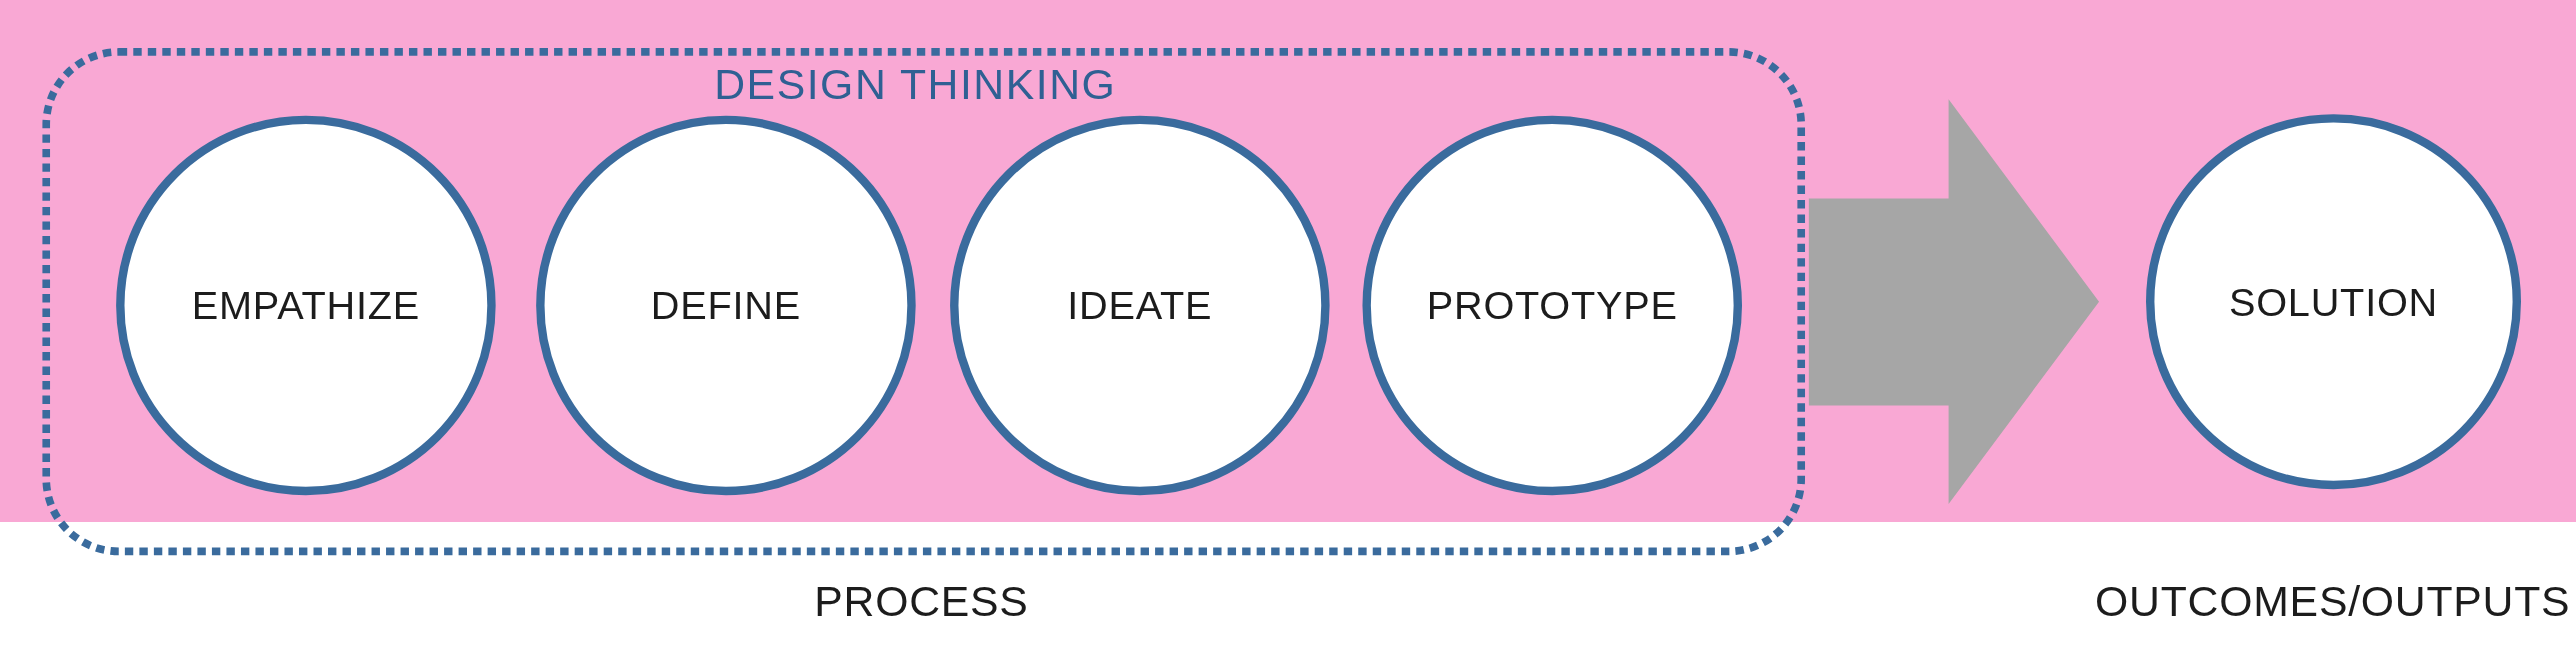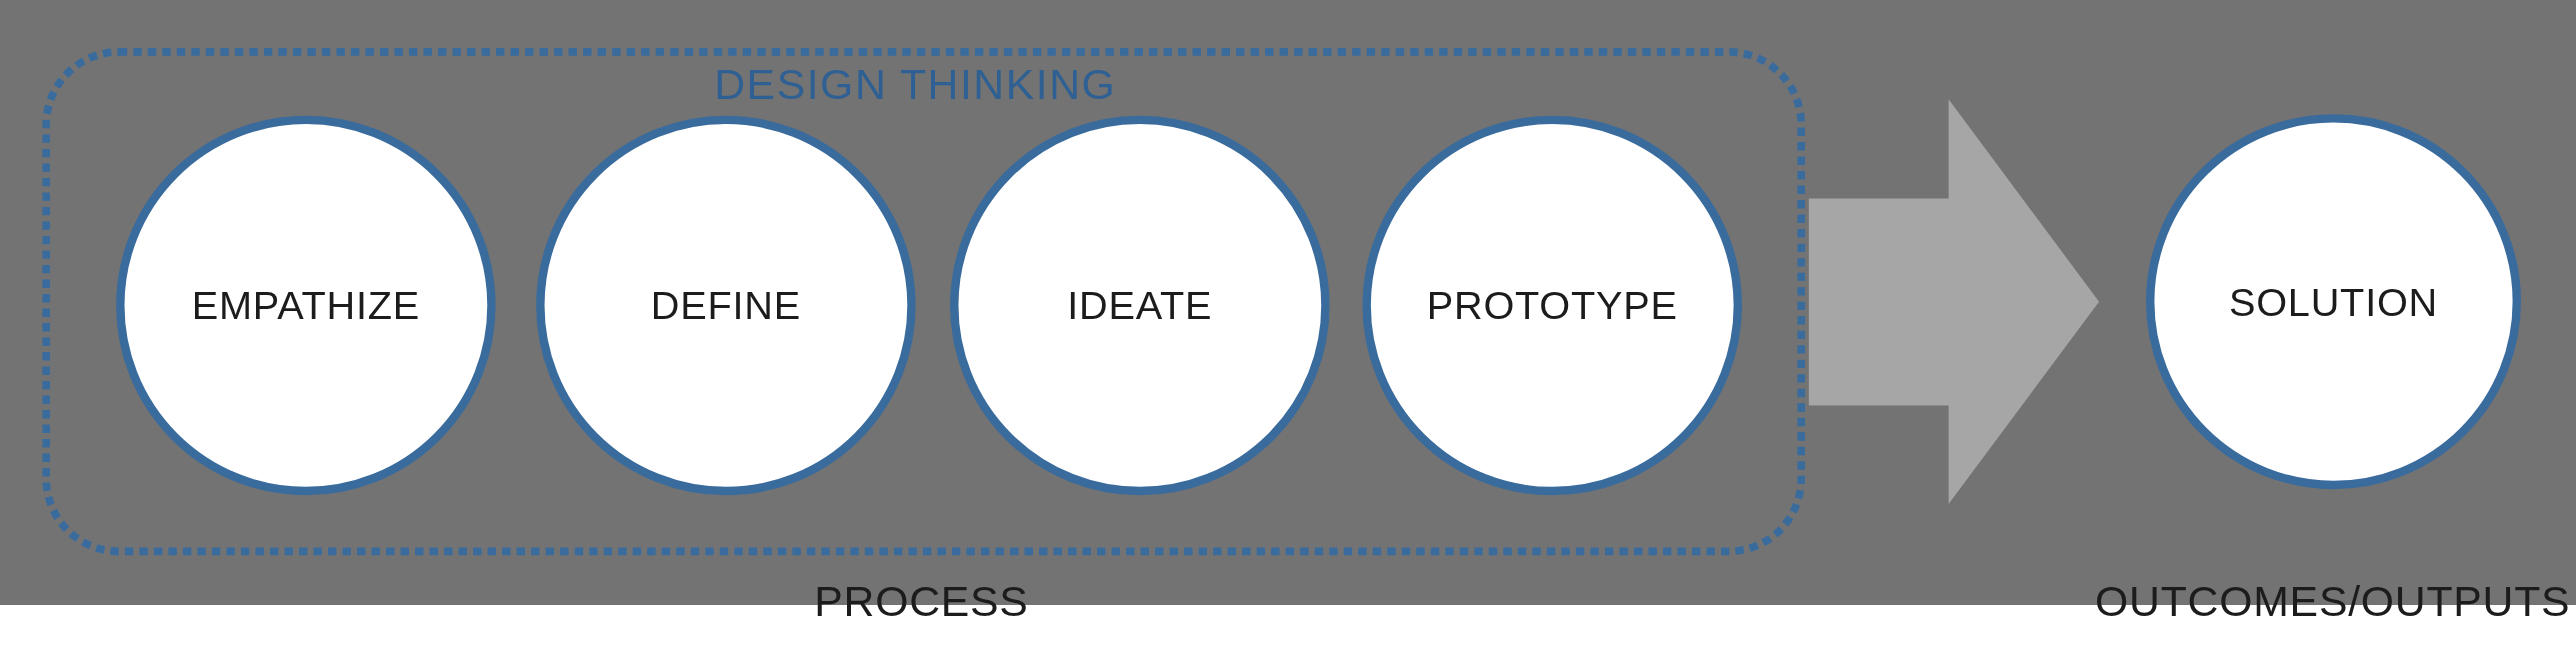--- a/index.html
+++ b/index.html
@@ -13,8 +13,8 @@
   .diagram-wrap {
     position: relative;
     width: 2576px;
-    height: 605px;
-    background: #737373;
+    height: 522px;
+    background: #f9a8d4;
   }
   svg {
     display: block;

